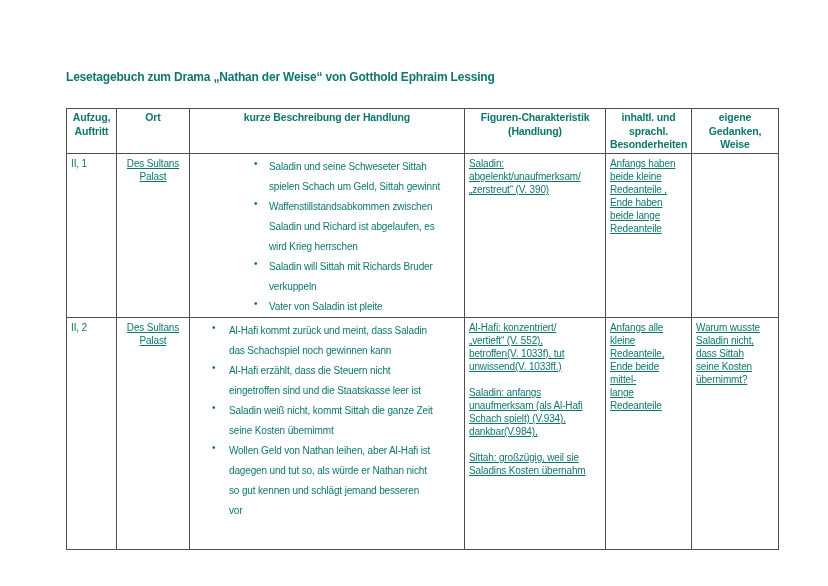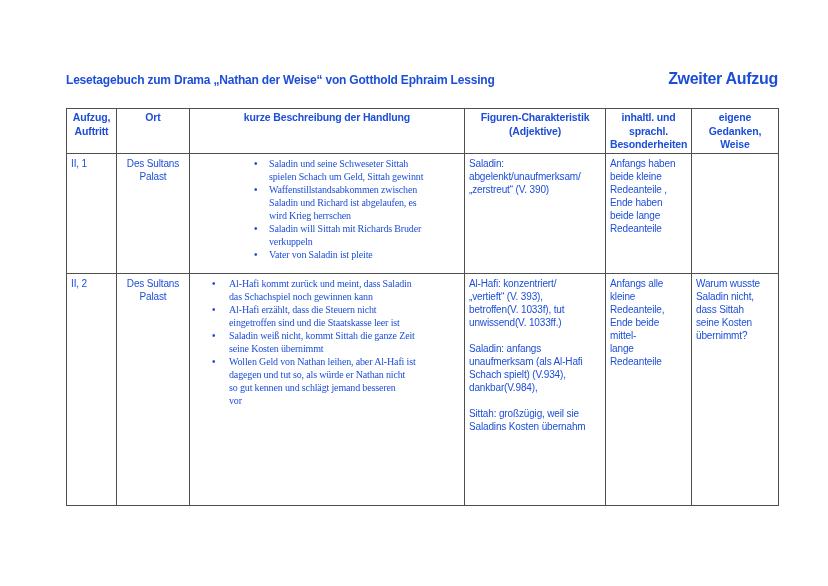--- a/index.html
+++ b/index.html
@@ -9,7 +9,7 @@
     height: 586px;
     background: #ffffff;
     font-family: "Liberation Sans", "DejaVu Sans", sans-serif;
-    color: #1d4ed8;
+    color: #0f766e;
     overflow: hidden;
     box-sizing: border-box;
   }

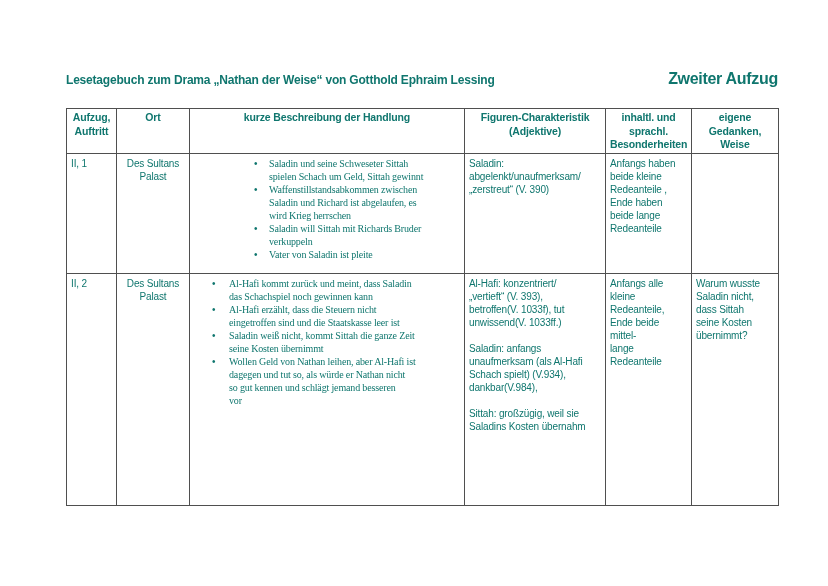--- a/index.html
+++ b/index.html
@@ -97,7 +97,6 @@
 
   <div class="doc-header">
     <div class="doc-title">Lesetagebuch zum Drama „Nathan der Weise“ von Gotthold Ephraim Lessing</div>
-    <div class="doc-heading-right">Zweiter Aufzug</div>
   </div>
 
   <table class="diary">

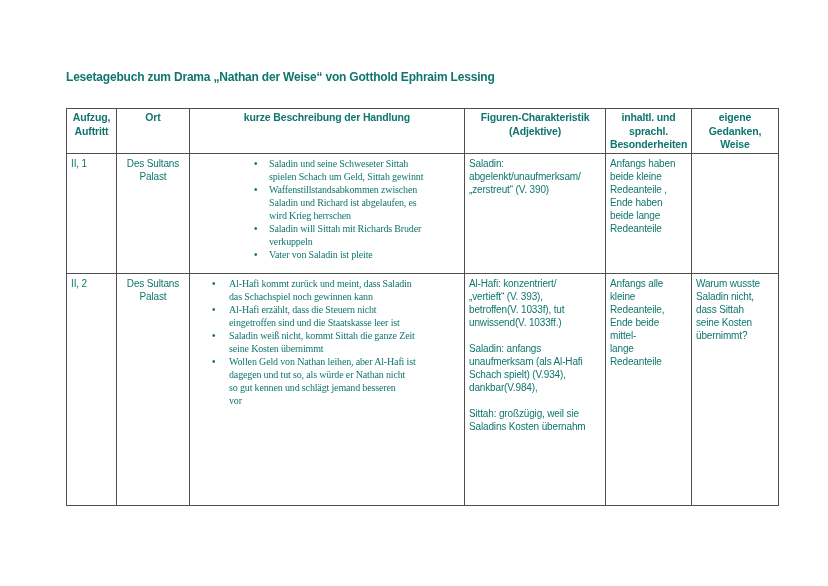--- a/index.html
+++ b/index.html
@@ -115,7 +115,7 @@
         <th>Ort</th>
         <th>kurze Beschreibung der Handlung</th>
         <th>Figuren-Charakteristik
-(Adjektive)</th>
+(Handlung)</th>
         <th>inhaltl. und
 sprachl.
 Besonderheiten</th>

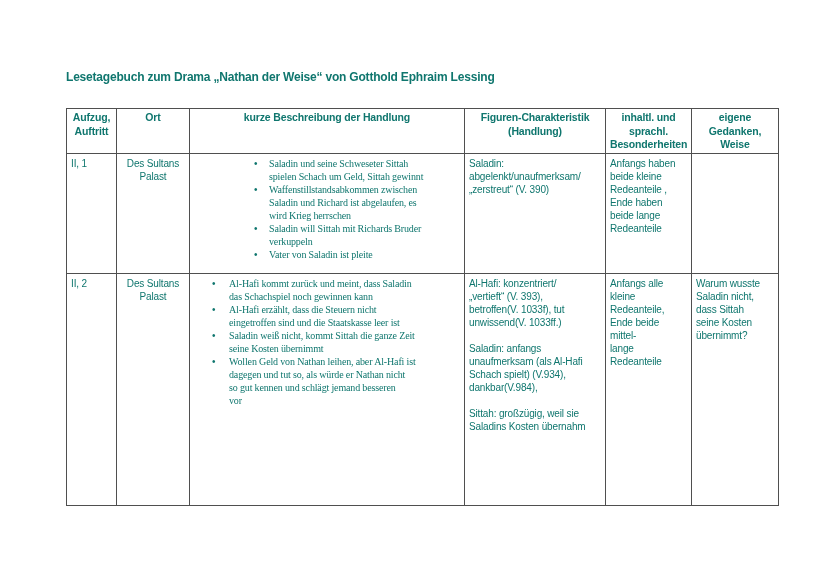--- a/index.html
+++ b/index.html
@@ -63,7 +63,7 @@
   tr.header-row   { height: 45px; }
   tr.body-row-1   { height: 120px; }
   tr.body-row-2   { height: 232px; }
-  .pre { white-space: pre-line; }
+  .pre { white-space: pre-line; text-decoration: underline; }
   .center { text-align: center; }
   ul.bullets {
     list-style: none;

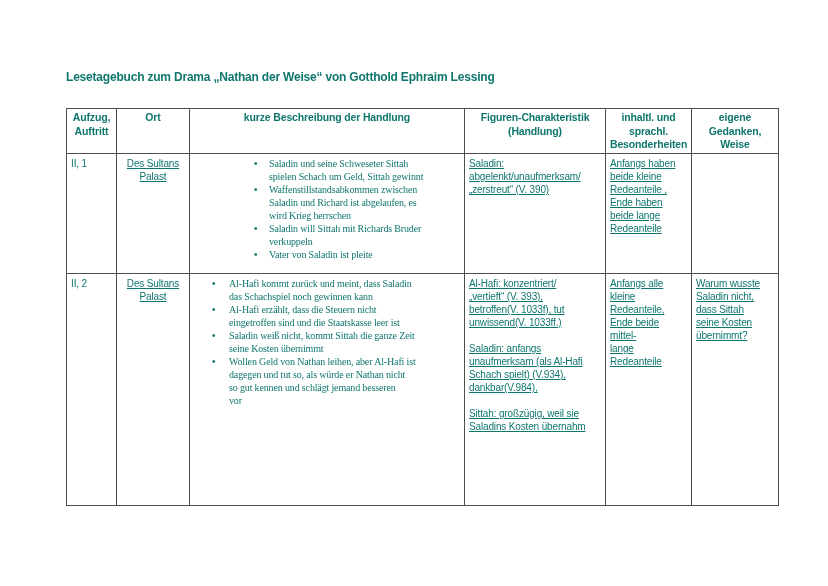--- a/index.html
+++ b/index.html
@@ -82,8 +82,7 @@
   ul.bullets .txt {
     white-space: pre-line;
     font-size: 10px;
-    line-height: 13px;
-    font-family: Liberation Serif, serif;
+    line-height: 20px;
   }
   ul.bullets.deep   { padding-left: 60px; }
   ul.bullets.deep .dot    { width: 15px; }

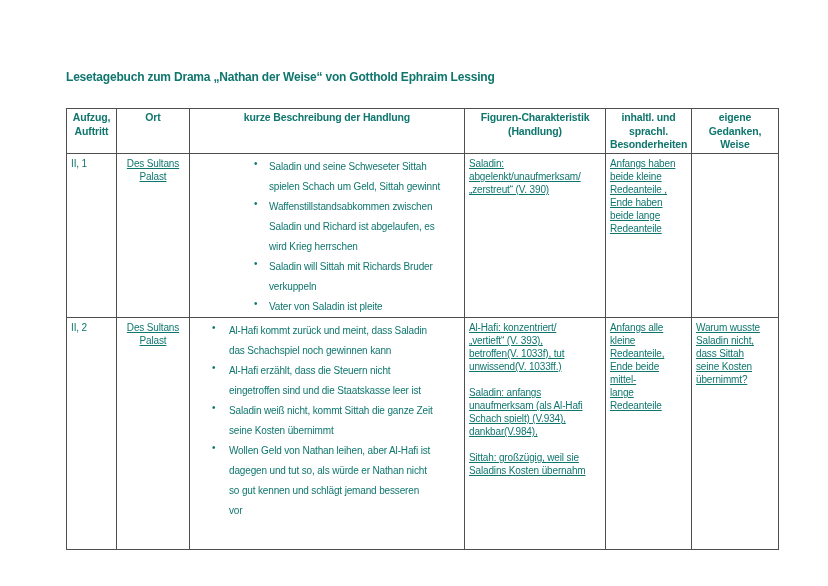--- a/index.html
+++ b/index.html
@@ -194,7 +194,7 @@
           </ul>
         </td>
         <td class="pre">Al-Hafi: konzentriert/
-„vertieft“ (V. 393),
+„vertieft“ (V. 552),
 betroffen(V. 1033f), tut
 unwissend(V. 1033ff.)
 

